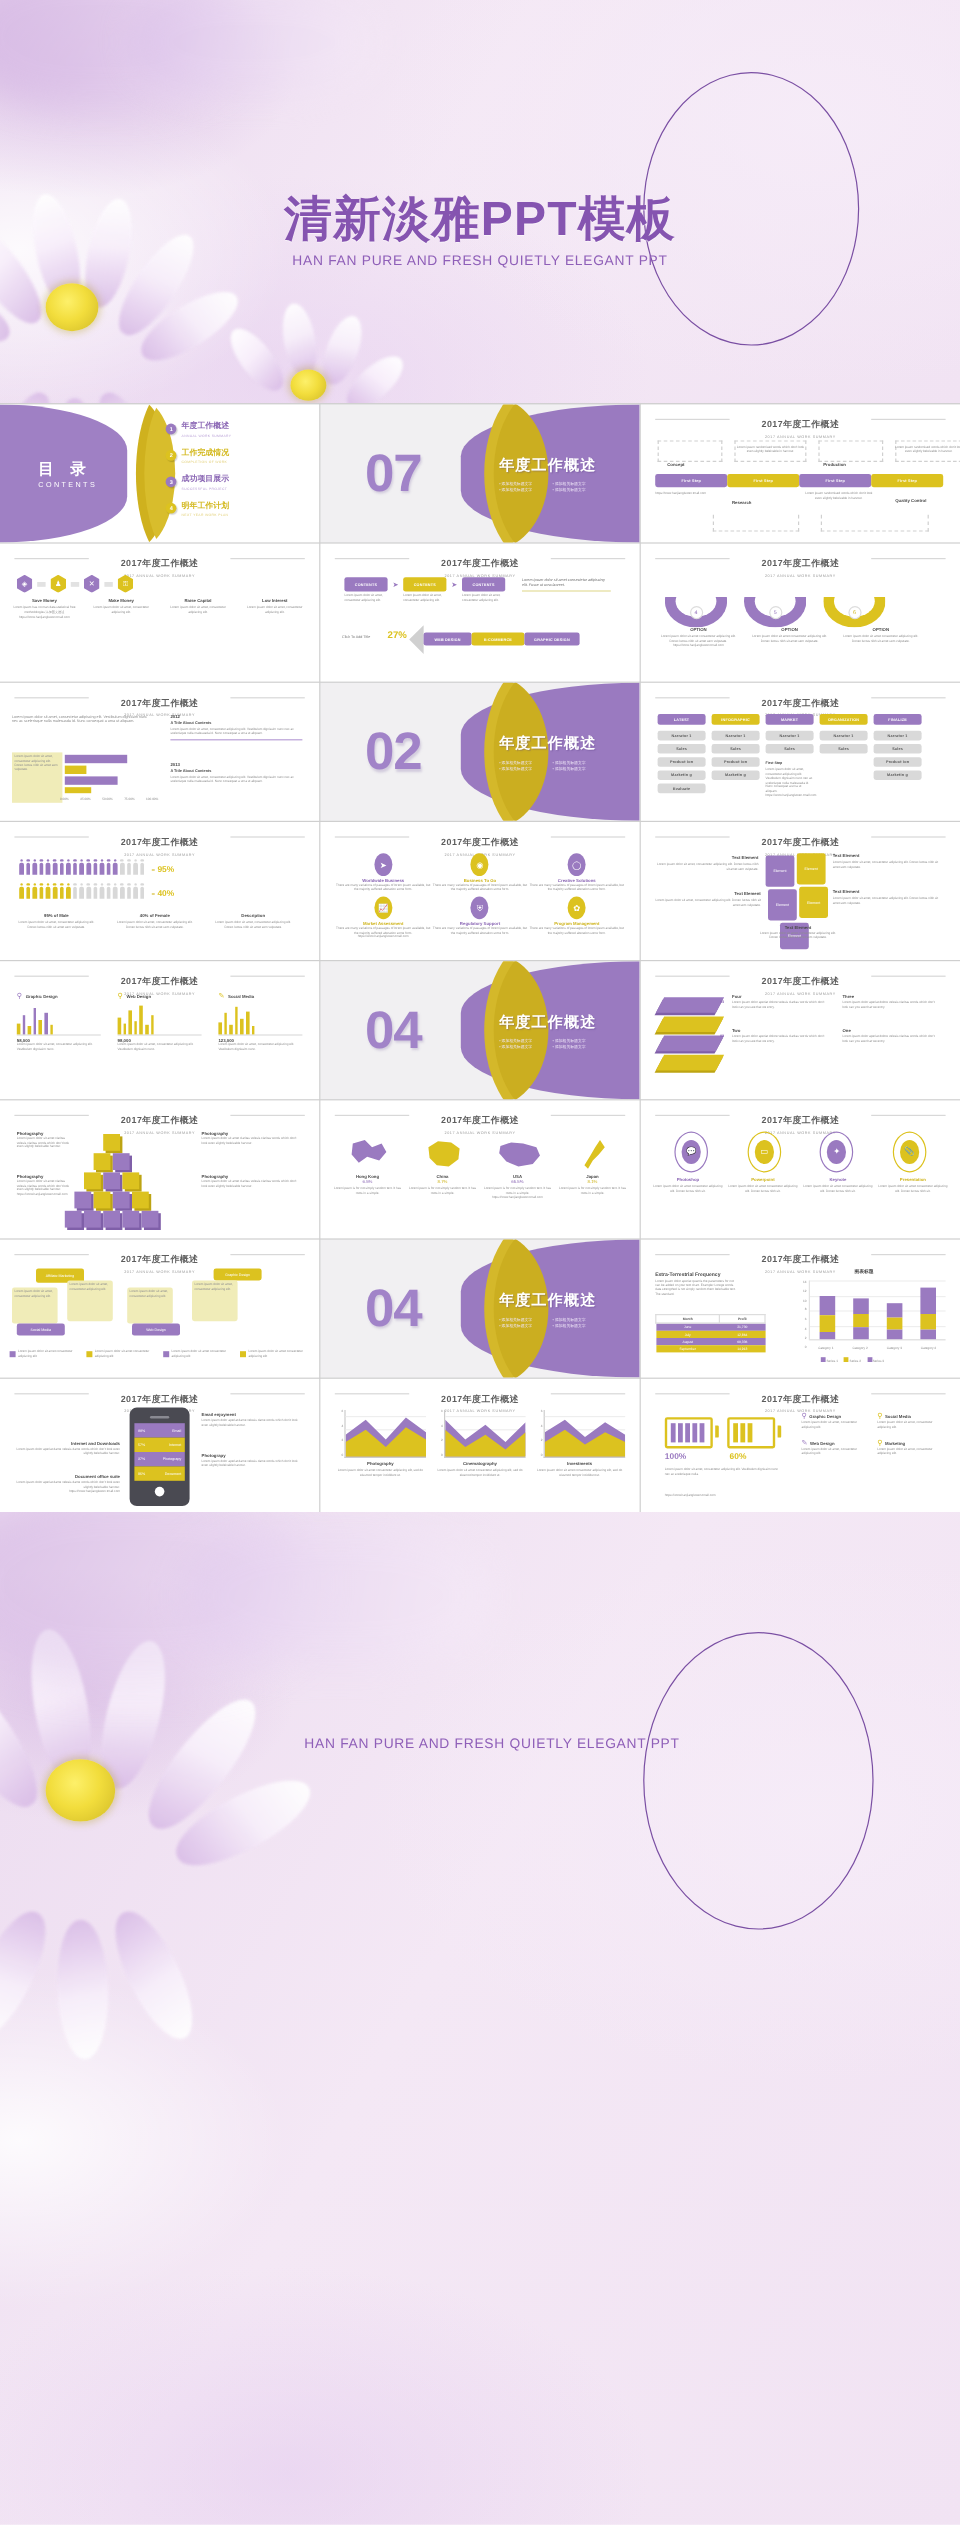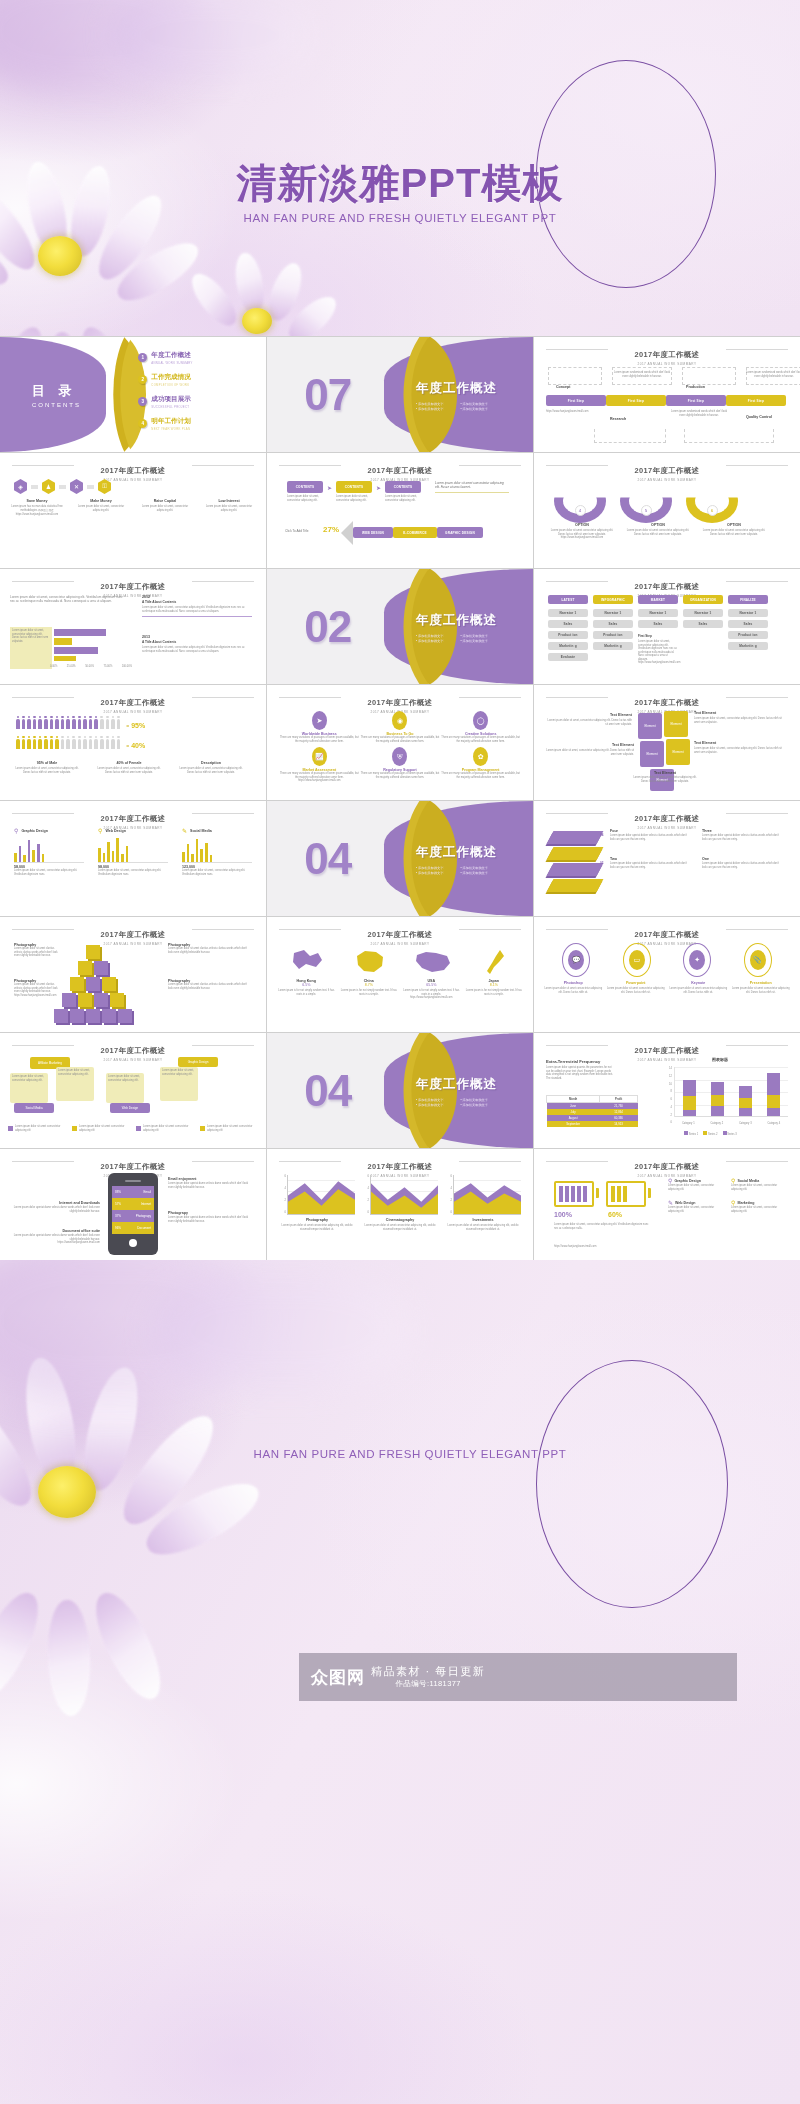--- a/index.html
+++ b/index.html
@@ -1294,15 +1294,6 @@
       <div class="hero-sub" style="font-size:11.5px; margin-top:8px;">HAN FAN PURE AND FRESH QUIETLY ELEGANT PPT</div>
     </div>
 
-    <div class="watermark" style="left:299px; top:393px; width:438px; height:48px;">
-      <div class="wm-logo">
-        <span class="wm-glyph">众图网</span>
-      </div>
-      <div class="wm-right">
-        <div class="wm-top">精品素材 · 每日更新</div>
-        <div class="wm-bot">作品编号:1181377</div>
-      </div>
-    </div>
   </section>
 
 </div>

